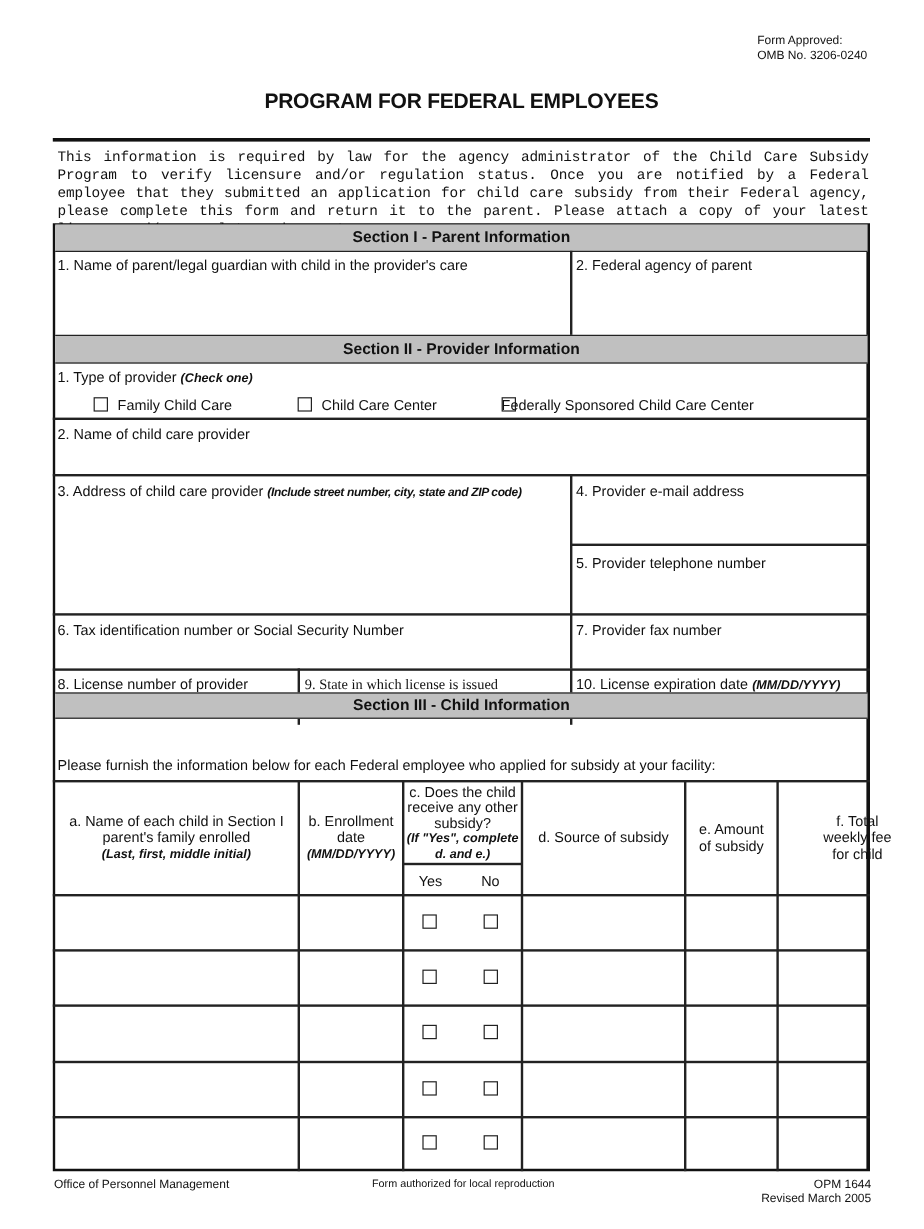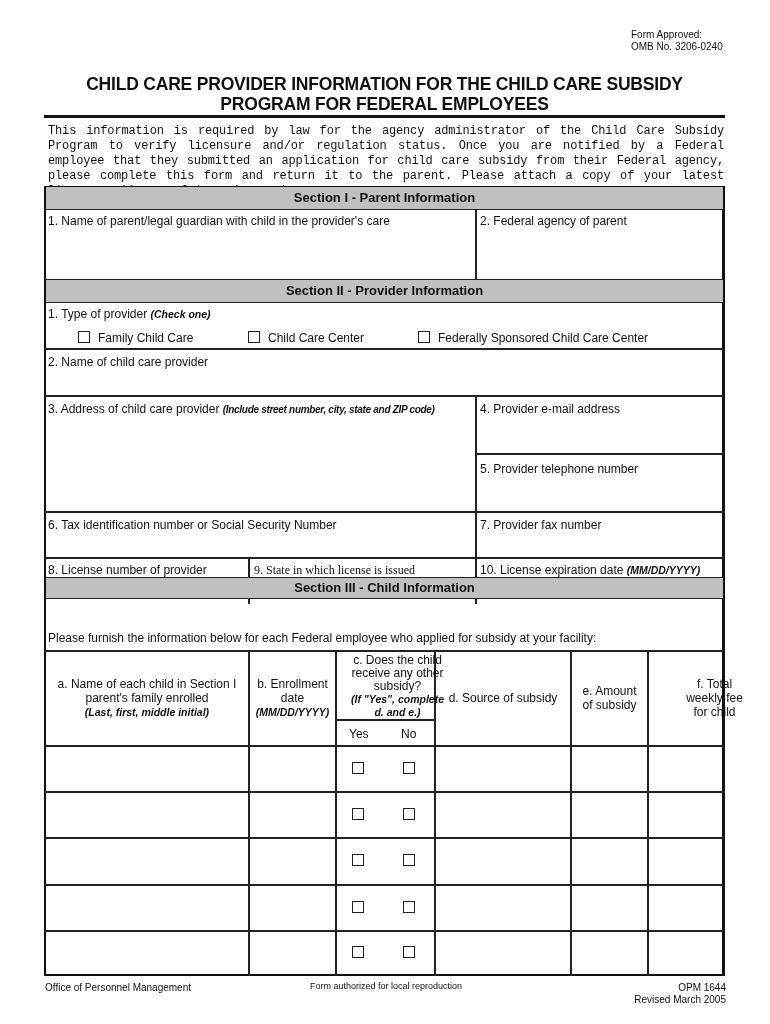--- a/index.html
+++ b/index.html
@@ -30,7 +30,6 @@
   <div>OMB No. 3206-0240</div>
 </div>
 <div class="abs title">
-  <div>CHILD CARE PROVIDER INFORMATION FOR THE CHILD CARE SUBSIDY</div>
   <div>PROGRAM FOR FEDERAL EMPLOYEES</div>
 </div>
 <div class="abs title-rule"></div>

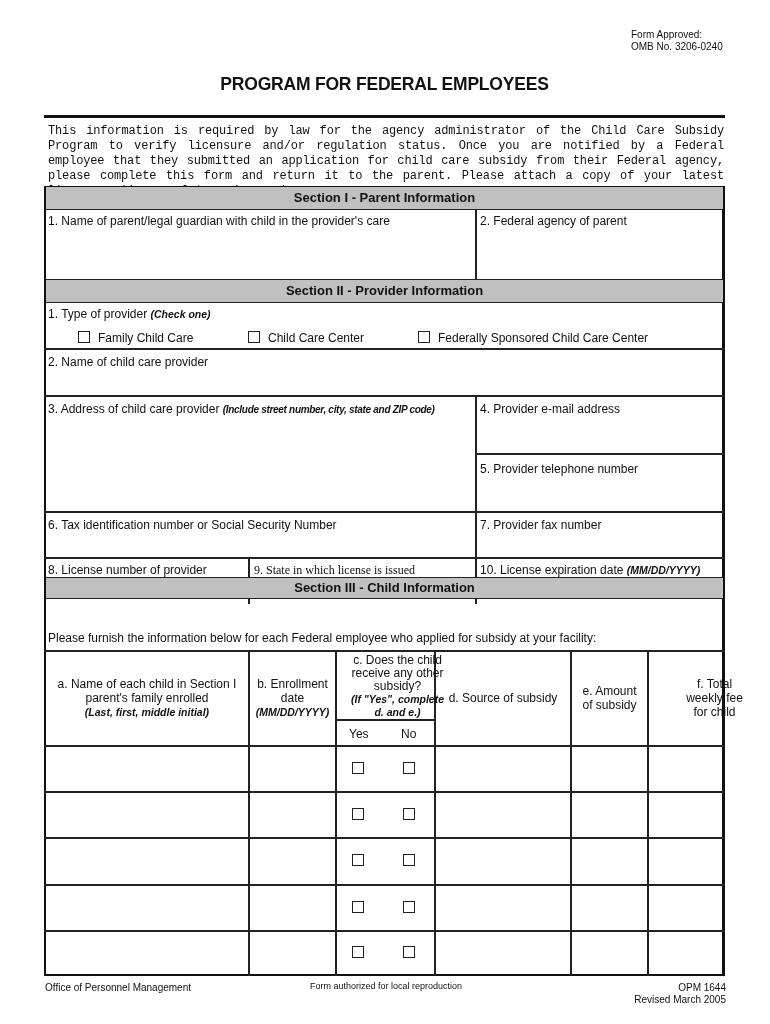--- a/index.html
+++ b/index.html
@@ -53,7 +53,7 @@
 <div class="cb" style="left:248px;top:331px;"></div>
 <div class="lbl" style="left:268px;top:331px;">Child Care Center</div>
 <div class="cb" style="left:418px;top:331px;"></div>
-<div class="lbl" style="left:438px;top:331px;">Federally Sponsored Child Care Center</div>
+<div class="lbl" style="left:418px;top:331px;">Federally Sponsored Child Care Center</div>
 
 <div class="hline" style="top:348px;"></div>
 <div class="lbl" style="left:48px;top:355px;">2.  Name of child care provider</div>

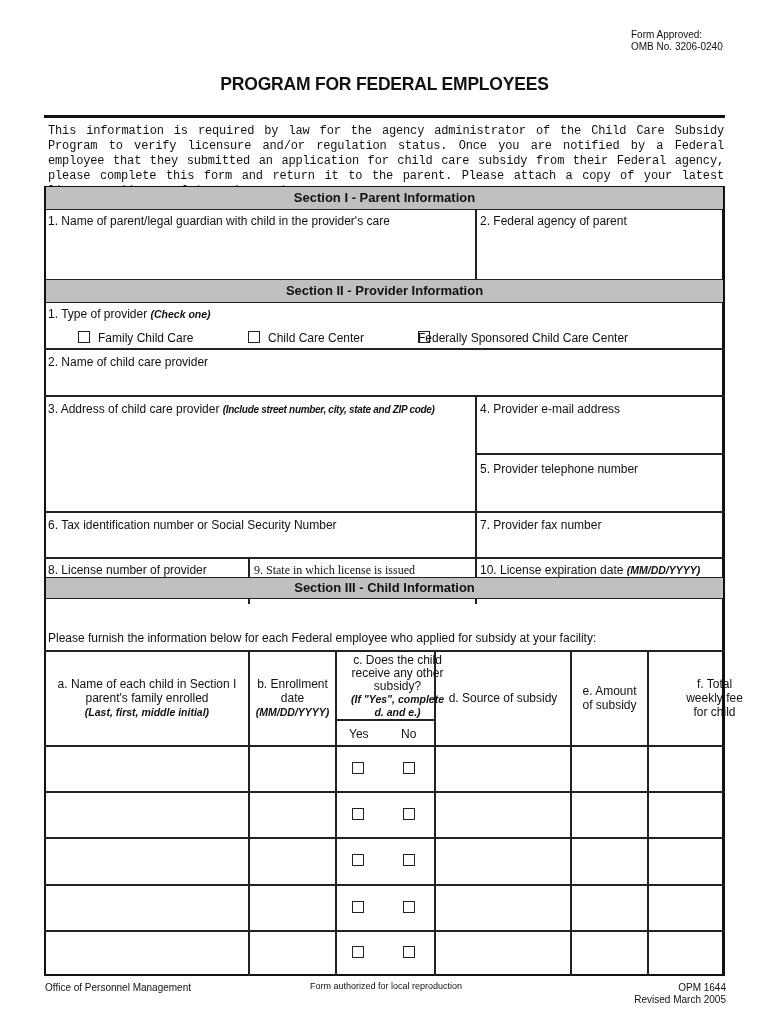--- a/index.html
+++ b/index.html
@@ -110,7 +110,7 @@
   <div>date</div>
   <div class="it">(MM/DD/YYYY)</div>
 </div>
-<div class="th" style="left:336px;top:654px;width:99px;line-height:13px;margin-left:12px;">
+<div class="th" style="left:336px;top:654px;width:99px;line-height:13px;">
   <div>c.  Does the child</div>
   <div>receive any other</div>
   <div>subsidy?</div>

